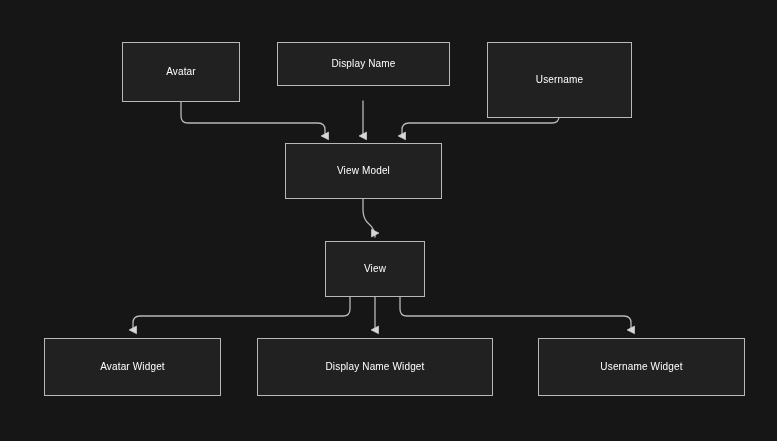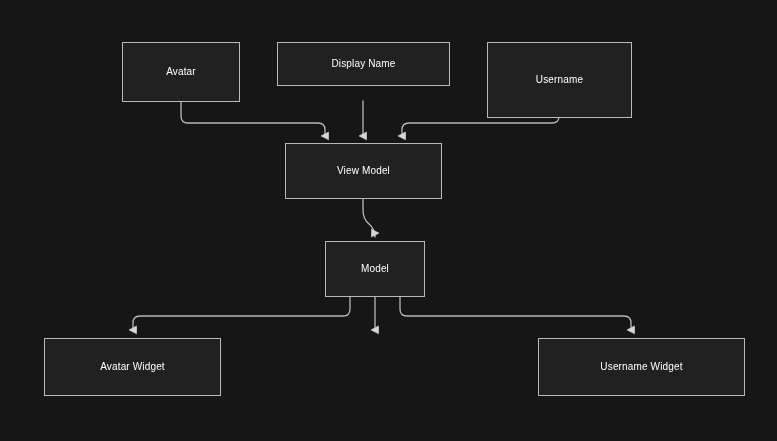--- a/index.html
+++ b/index.html
@@ -90,7 +90,7 @@
   </div>
 
   <div class="node" style="left:325px; top:241px; width:100px; height:56px;">
-    <span class="node-label">Model</span>
+    <span class="node-label">View</span>
   </div>
 
   <div class="node" style="left:44px; top:338px; width:177px; height:58px;">

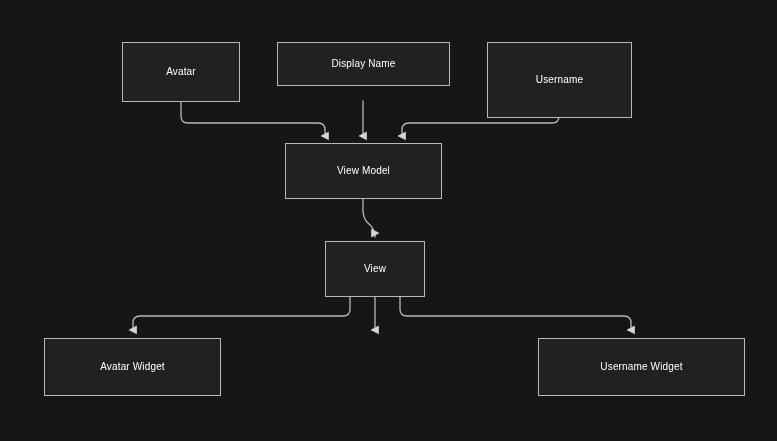--- a/index.html
+++ b/index.html
@@ -97,6 +97,9 @@
     <span class="node-label">Avatar Widget</span>
   </div>
 
+  <div class="node" style="left:257px; top:338px; width:236px; height:58px;">
+    <span class="node-label">Display Name Widget</span>
+  </div>
 
   <div class="node" style="left:528px; top:338px; width:207px; height:58px;margin-left:10px;">
     <span class="node-label">Username Widget</span>

